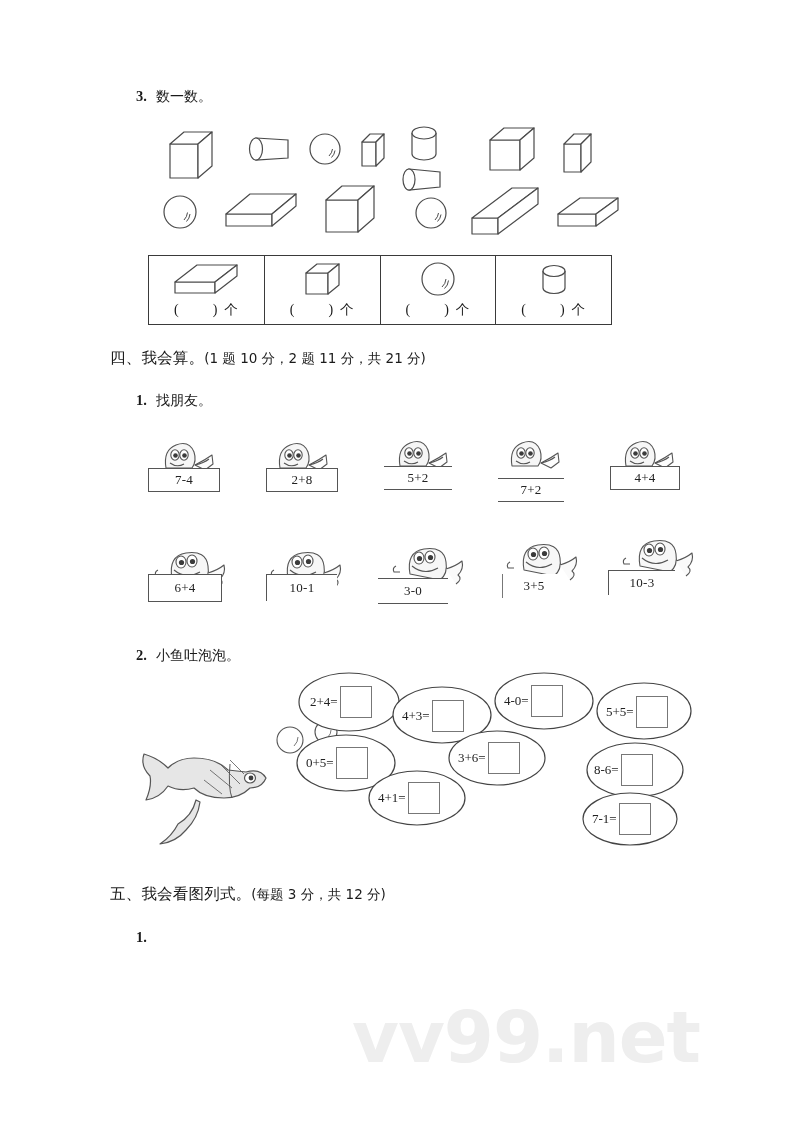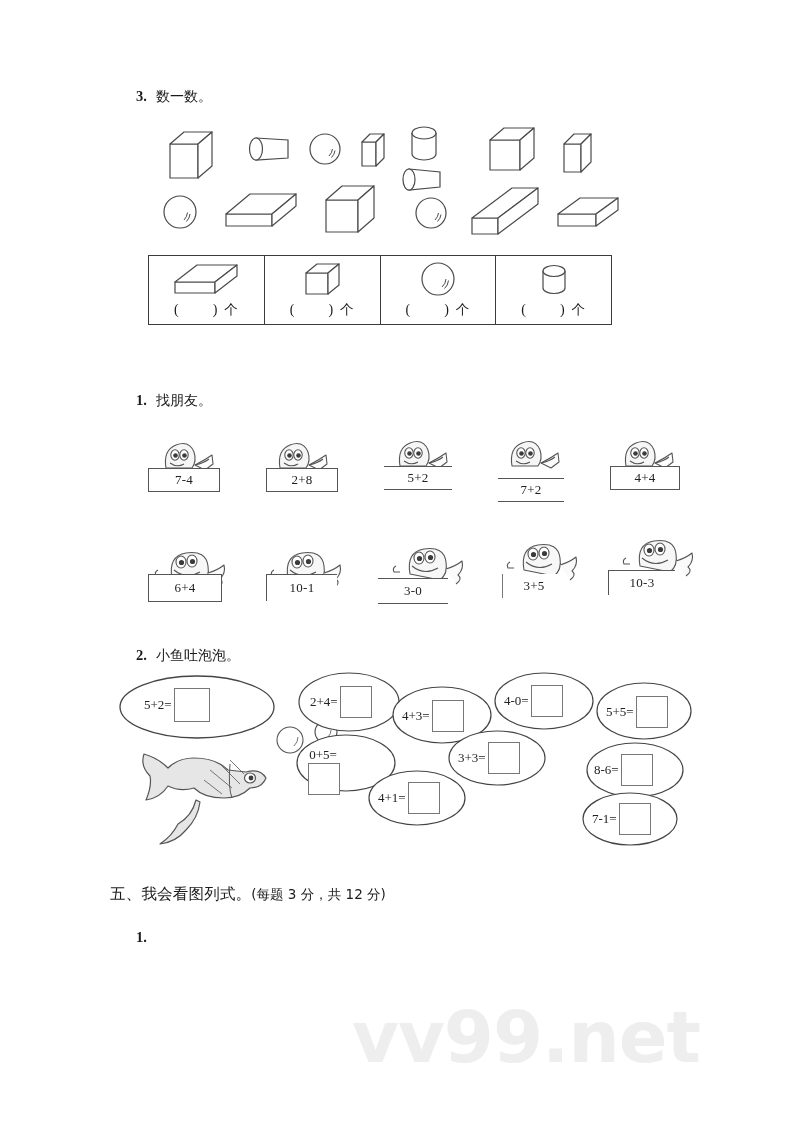--- a/index.html
+++ b/index.html
@@ -365,6 +365,10 @@
     </div>
   </div>
 
+  <div class="abs row-line" id="sec4">
+    <span class="sec-head">四、我会算。</span>
+    <span class="sec-points">(1 题 10 分，2 题 11 分，共 21 分)</span>
+  </div>
 
   <div class="abs row-line" id="item4-1">
     <span class="q-num">1.</span>

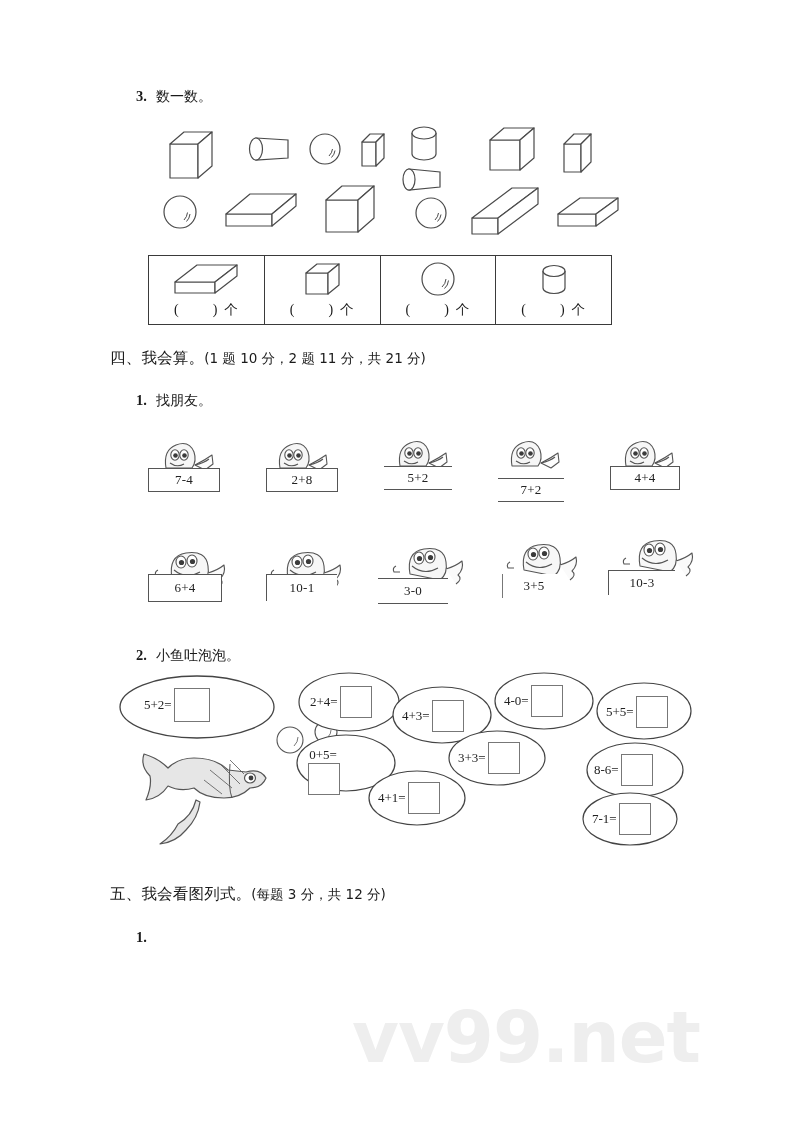--- a/index.html
+++ b/index.html
@@ -559,15 +559,6 @@
       </g>
     </svg>
 
-    <div class="bubble" style="left:8px;top:2px;width:158px;height:66px;">
-      <svg class="ellipse" viewBox="0 0 158 66" preserveAspectRatio="none">
-        <ellipse cx="79" cy="33" rx="77" ry="31" fill="#fff" stroke="#444" stroke-width="1.3"></ellipse>
-      </svg>
-      <div class="content" style="left:26px;top:14px;">
-        <span>5+2=</span>
-        <span class="ansbox big"></span>
-      </div>
-    </div>
 
     <svg width="120" height="70" viewBox="0 0 120 70" style="position:absolute;left:158px;top:48px;">
       <g fill="#fff" stroke="#555" stroke-width="1.1">

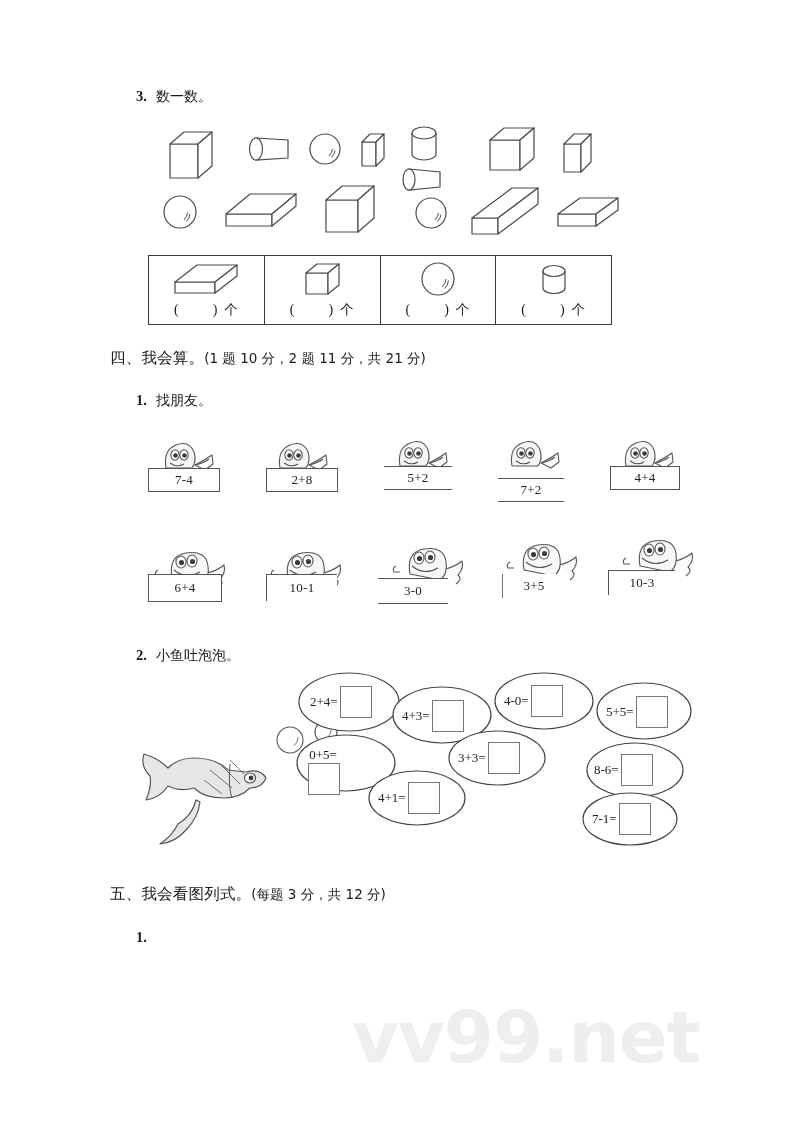--- a/index.html
+++ b/index.html
@@ -617,7 +617,7 @@
       <svg class="ellipse" viewBox="0 0 100 58" preserveAspectRatio="none">
         <ellipse cx="50" cy="29" rx="49" ry="28" fill="#fff" stroke="#444" stroke-width="1.2"></ellipse>
       </svg>
-      <div class="content" style="left:10px;top:13px;flex-direction:column;">
+      <div class="content" style="left:10px;top:13px;">
         <span>0+5=</span>
         <span class="ansbox"></span>
       </div>

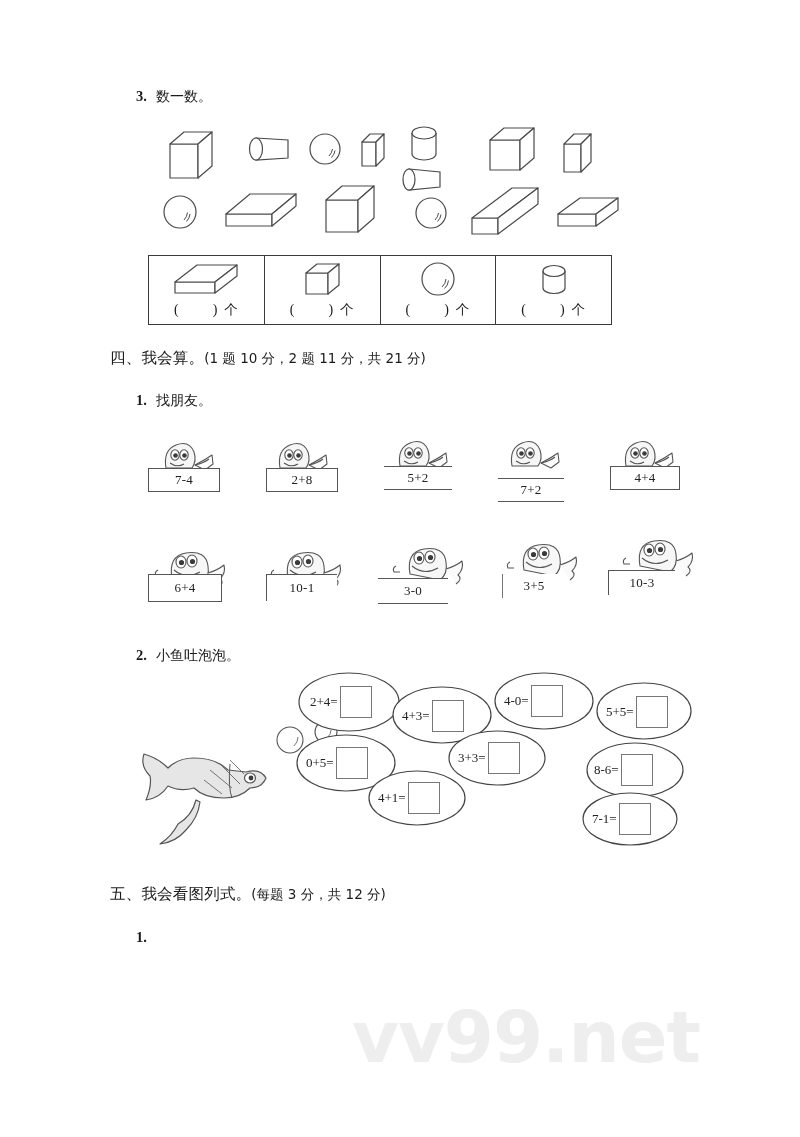--- a/index.html
+++ b/index.html
@@ -628,7 +628,7 @@
         <ellipse cx="49" cy="28" rx="48" ry="27" fill="#fff" stroke="#444" stroke-width="1.2"></ellipse>
       </svg>
       <div class="content" style="left:10px;top:12px;">
-        <span>3+3=</span>
+        <span>3+6=</span>
         <span class="ansbox"></span>
       </div>
     </div>

